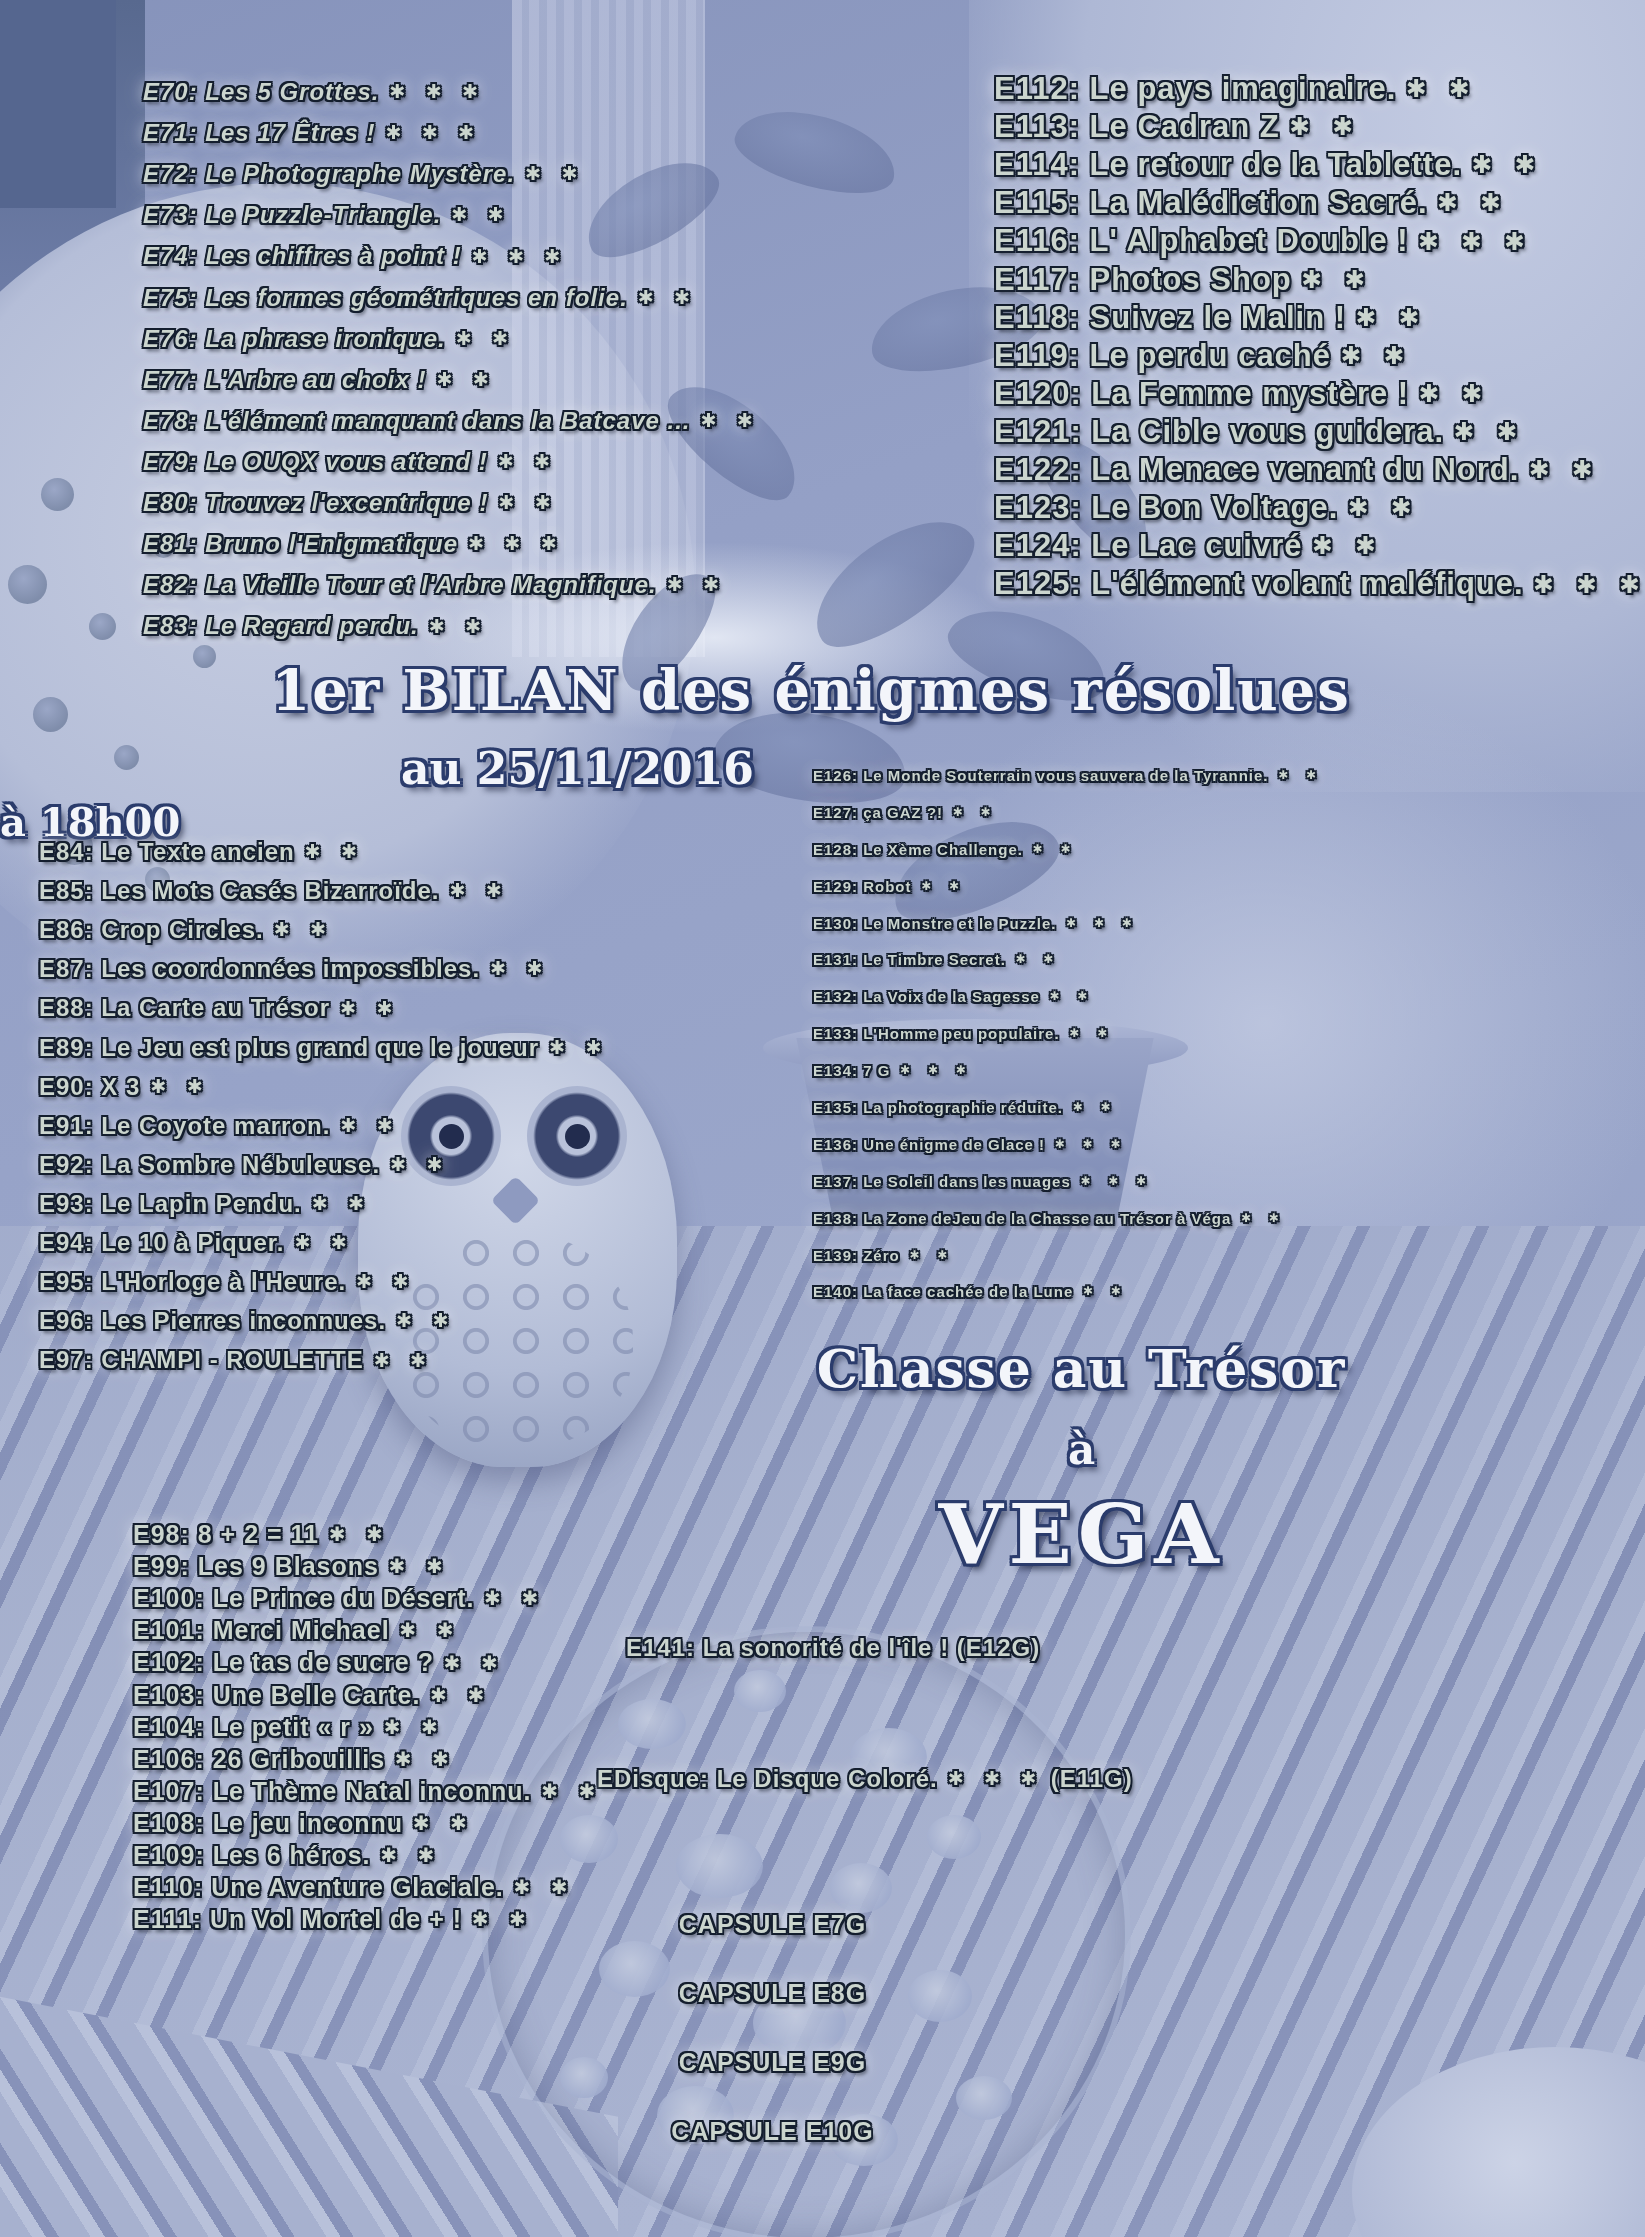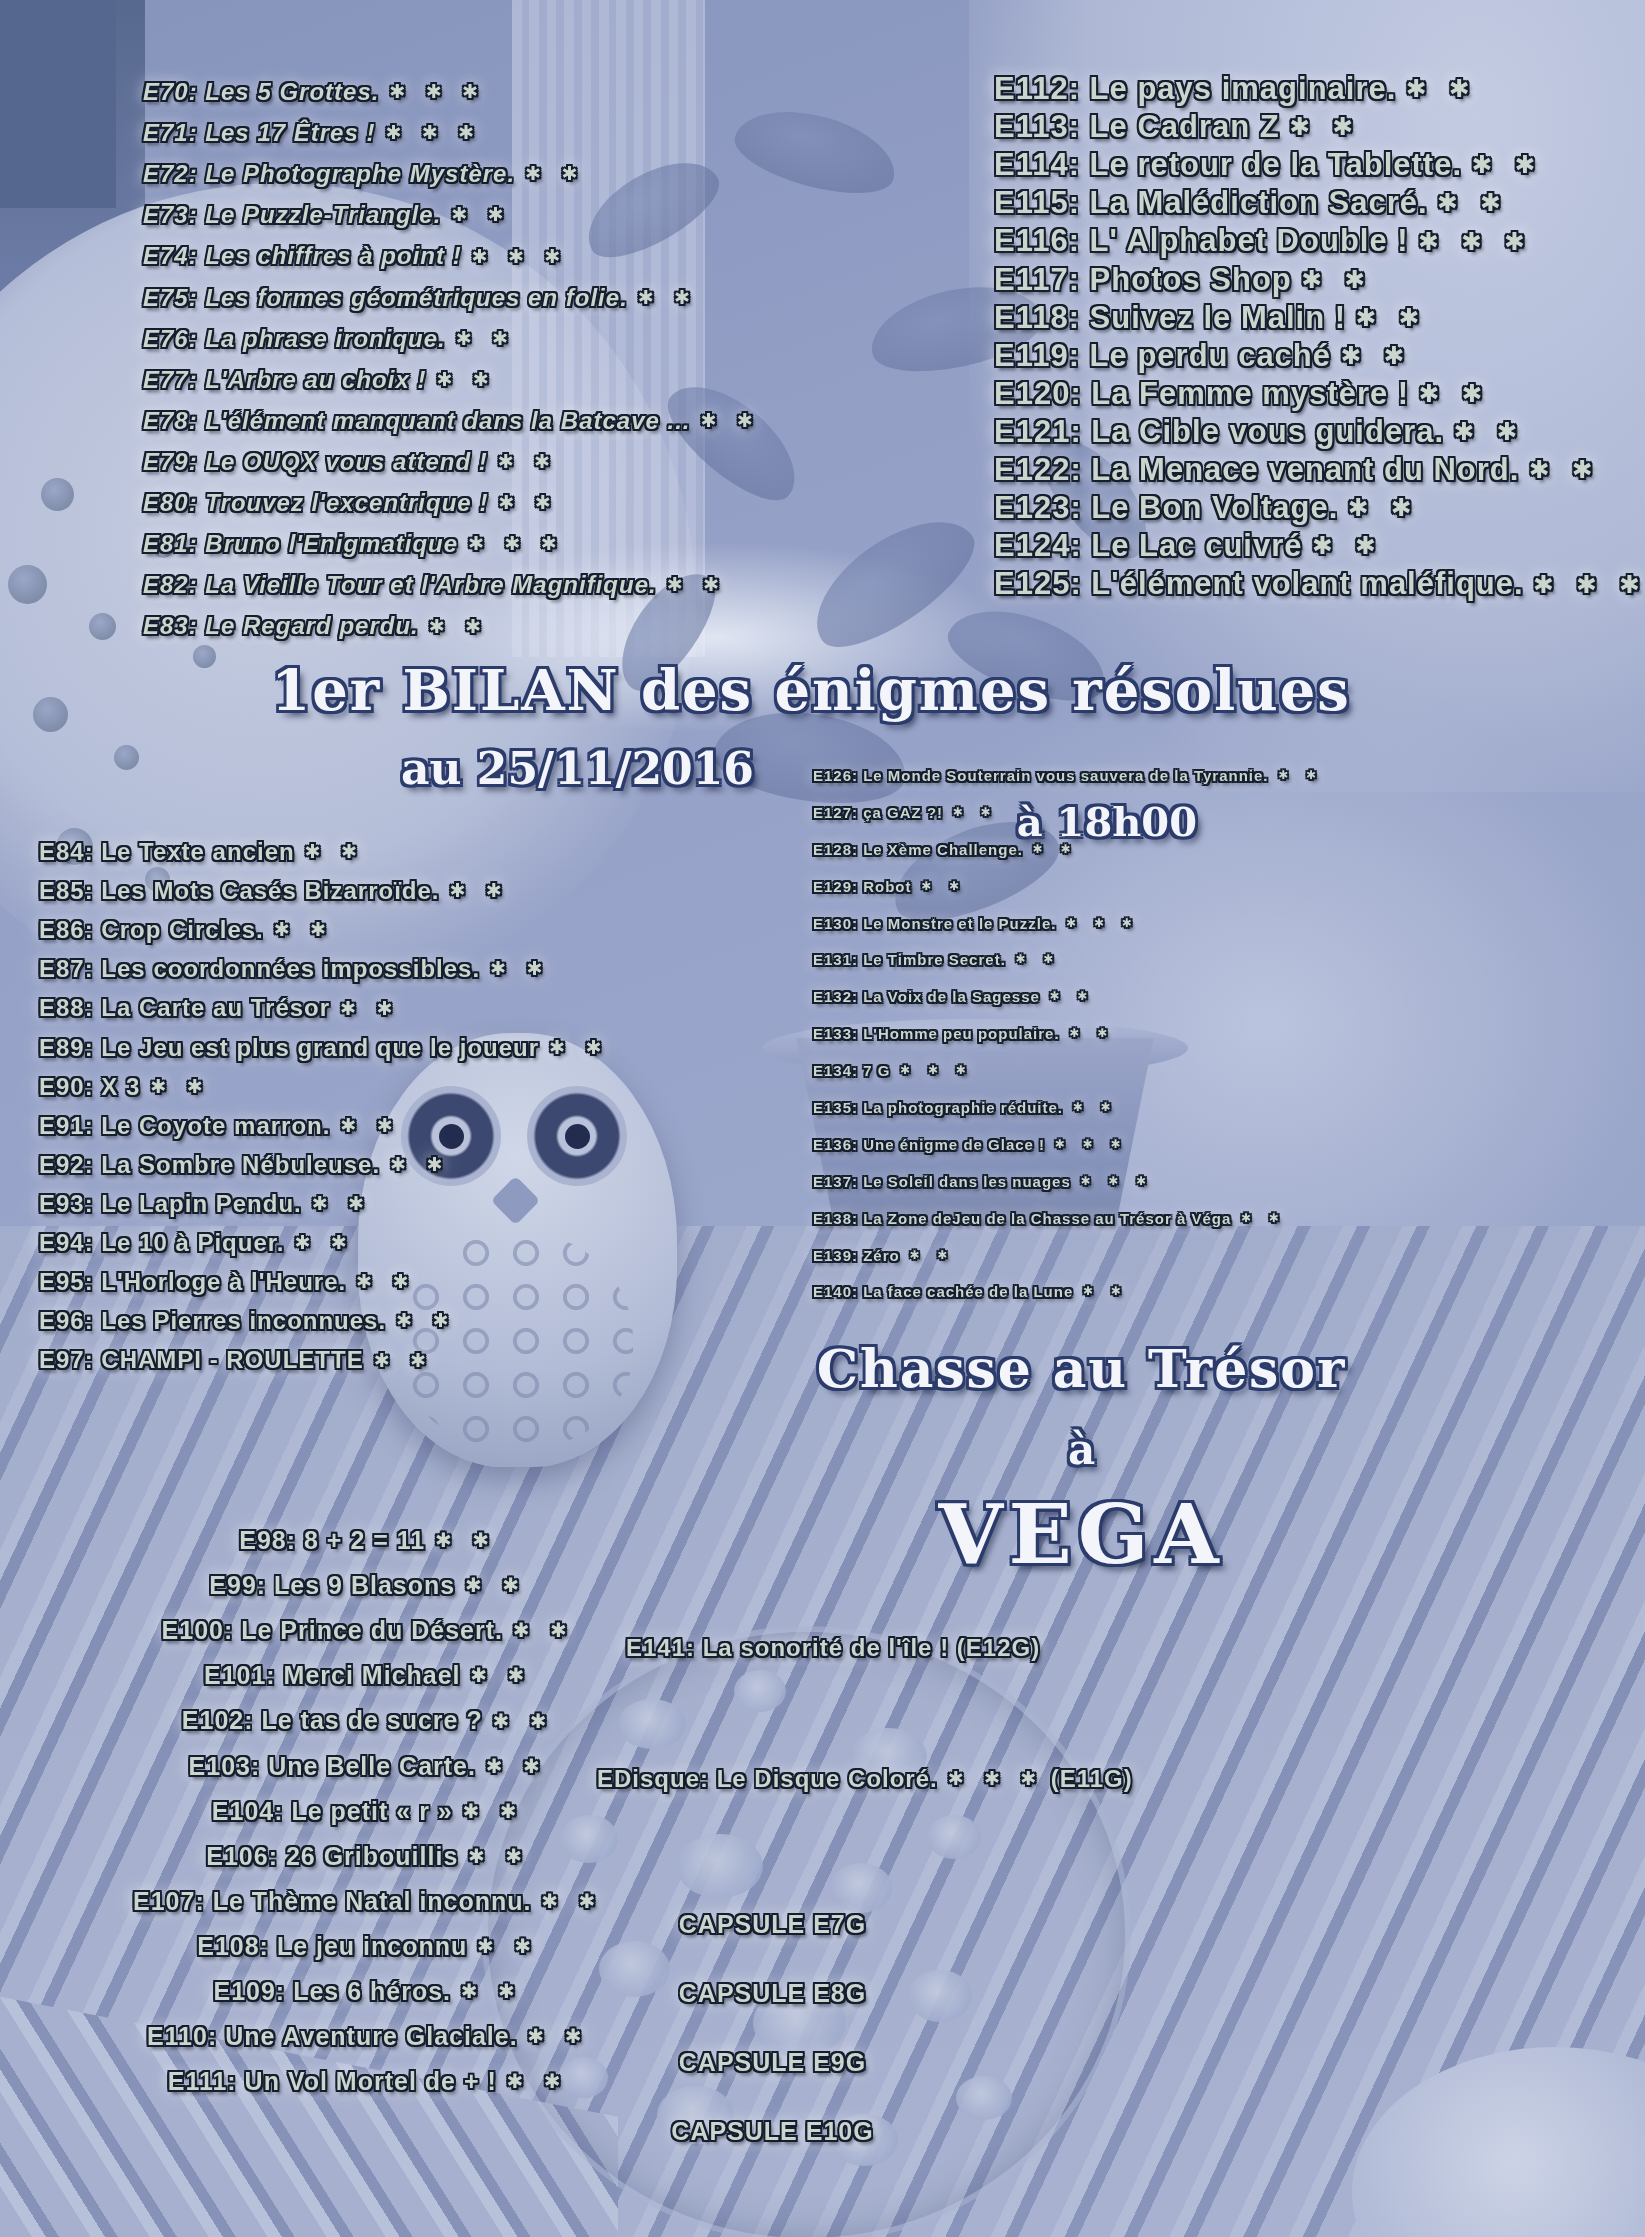--- a/index.html
+++ b/index.html
@@ -76,7 +76,7 @@
   #list-top-right .enigma{line-height:38px;}
   #title-bilan{position:absolute;left:0;top:657px;width:1622px;text-align:center;font-size:56px;letter-spacing:1.9px;}
   #title-date{position:absolute;left:0;top:743px;width:1155px;text-align:center;font-size:44px;}
-  #title-time{position:absolute;left:0;top:798px;width:1197px;text-align:right;font-size:40px;}
+  #title-time{position:absolute;left:0;top:798px;width:1197px;text-align:left;font-size:40px;}
   #list-mid-left{left:39px;top:832px;font-size:24px;}
   #list-mid-left .enigma{line-height:39px;}
   #list-mid-right{left:813px;top:757px;font-size:15px;}

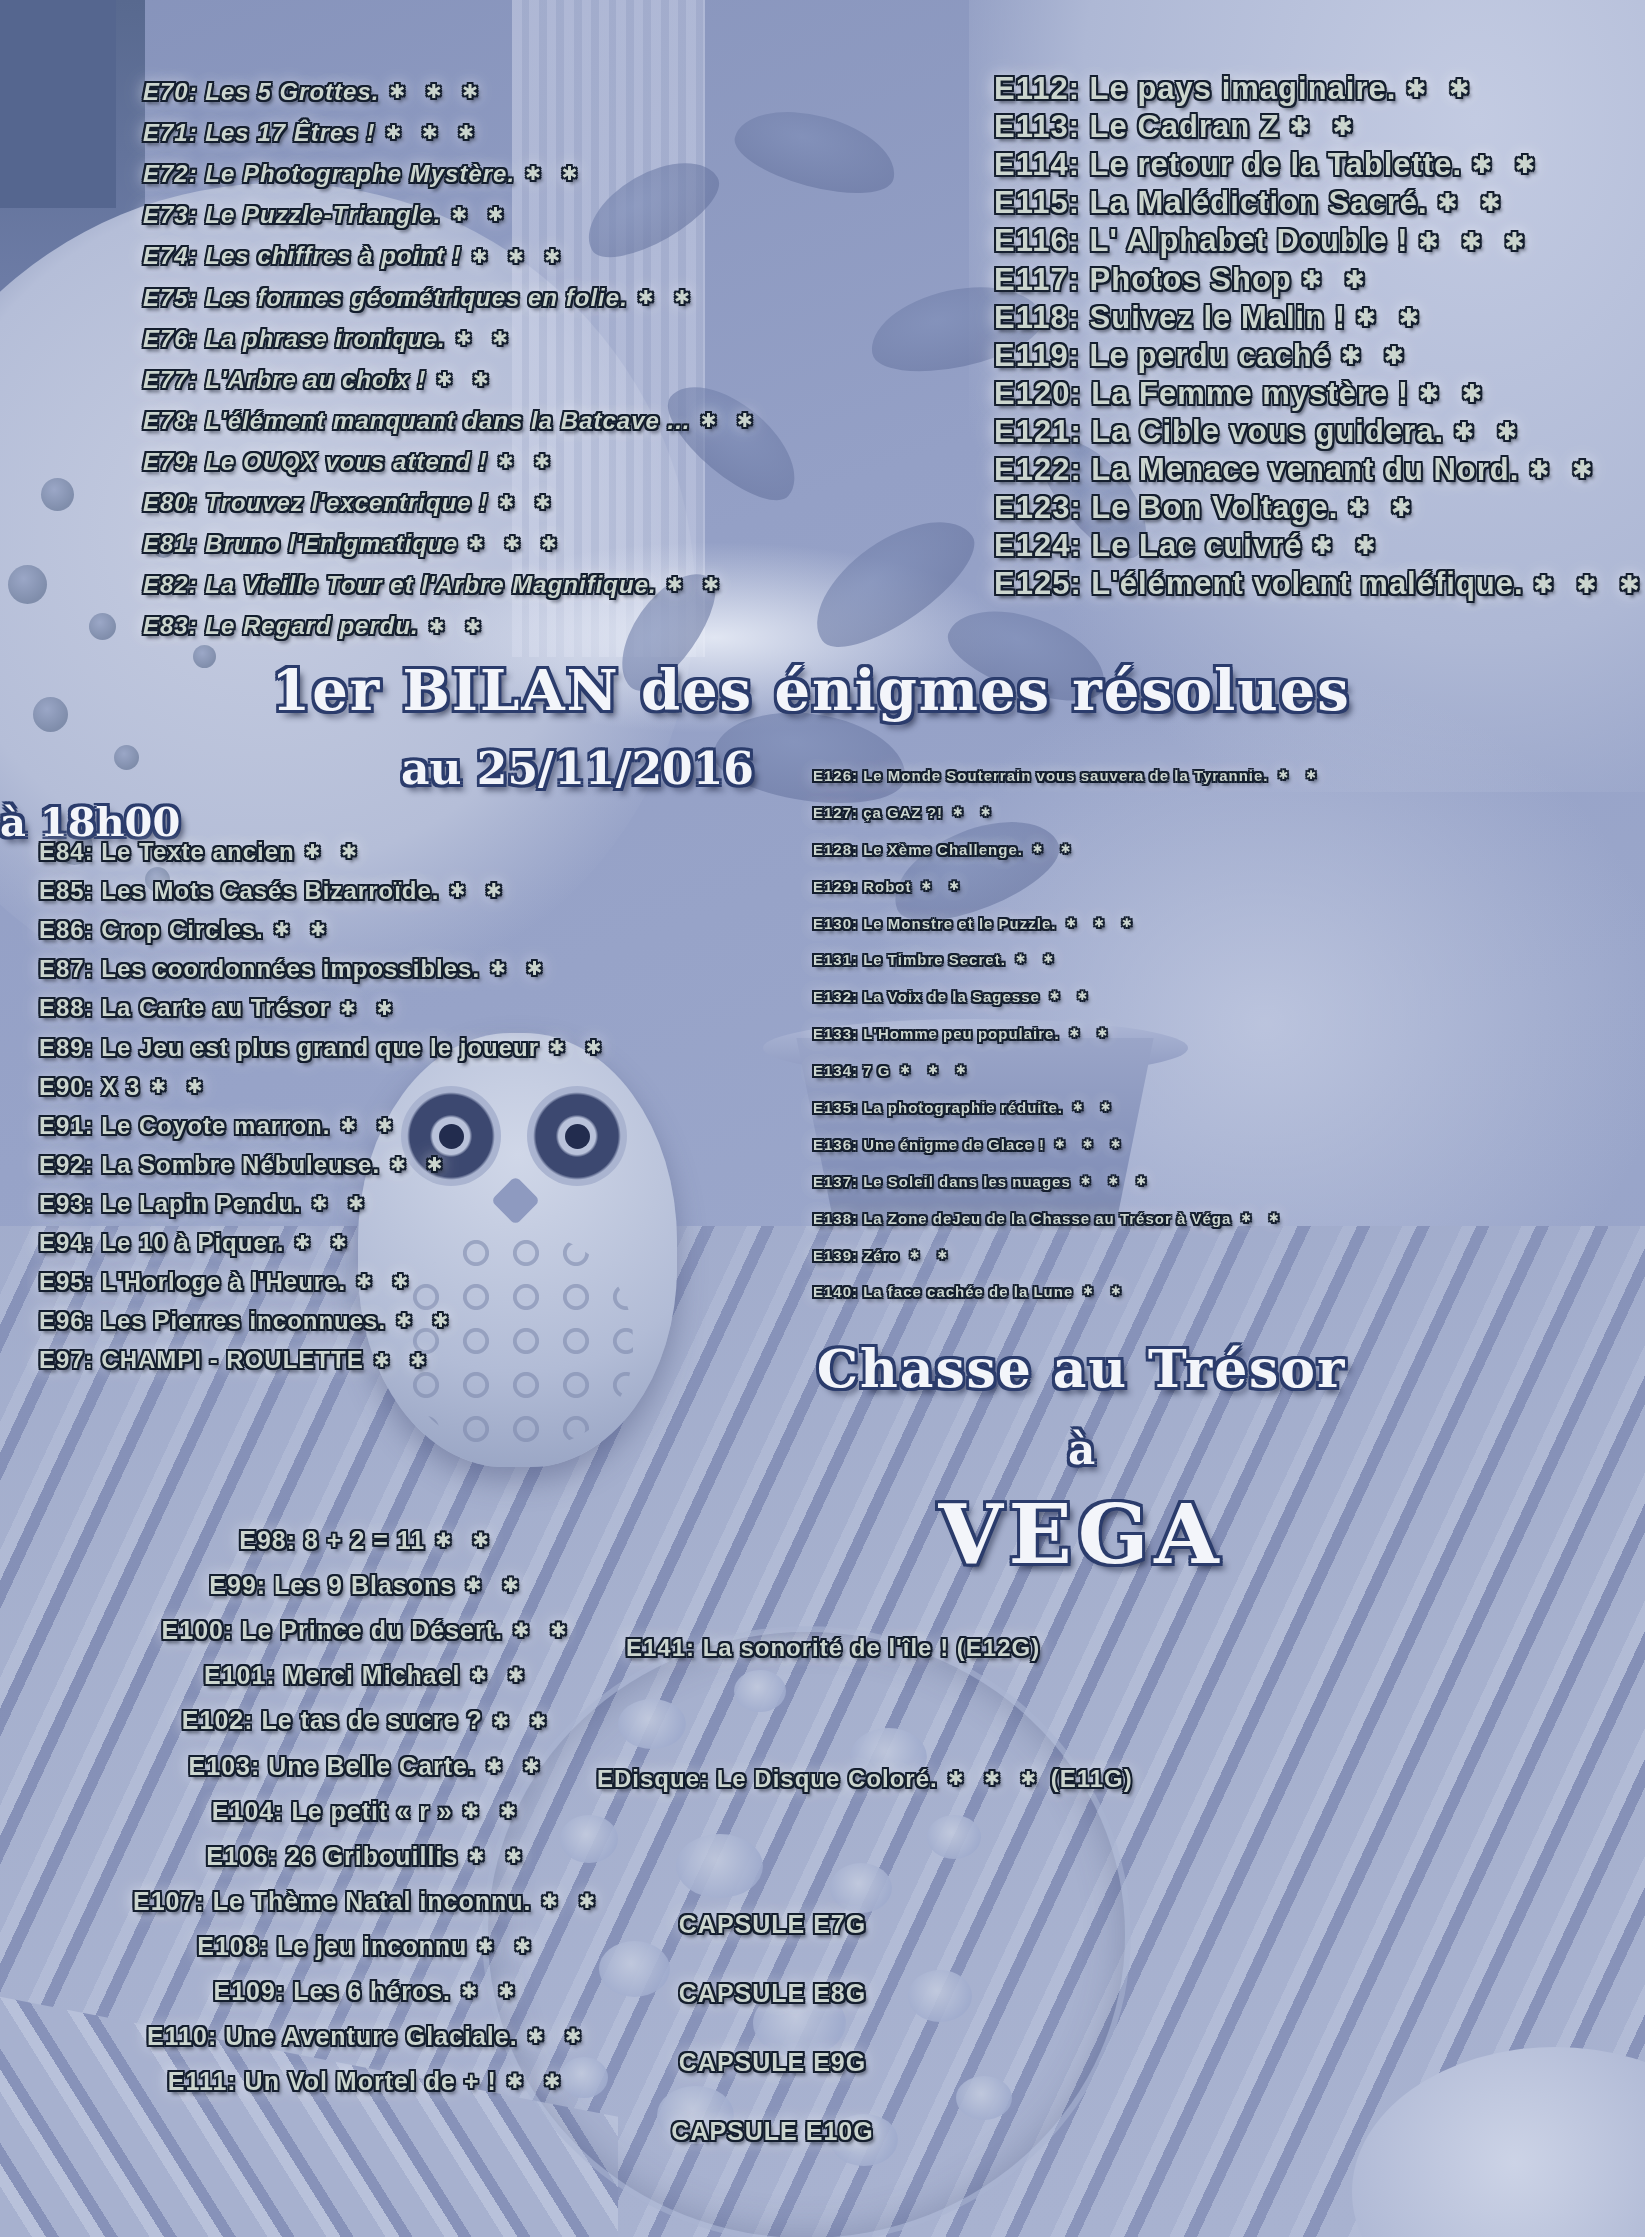--- a/index.html
+++ b/index.html
@@ -87,7 +87,7 @@
   #e141-line{position:absolute;left:626px;top:1634px;font-size:24px;}
   #edisque-line{position:absolute;left:597px;top:1765px;font-size:24px;}
   #list-bottom-left{left:133px;top:1518px;font-size:25px;}
-  #list-bottom-left .enigma{line-height:45px;text-align:center;}
+  #list-bottom-left .enigma{line-height:32px;}
   #capsules{position:absolute;left:541px;top:1912px;width:463px;text-align:center;font-size:25px;}
   #capsules .cap{line-height:1;margin-bottom:44px;}
 </style>

